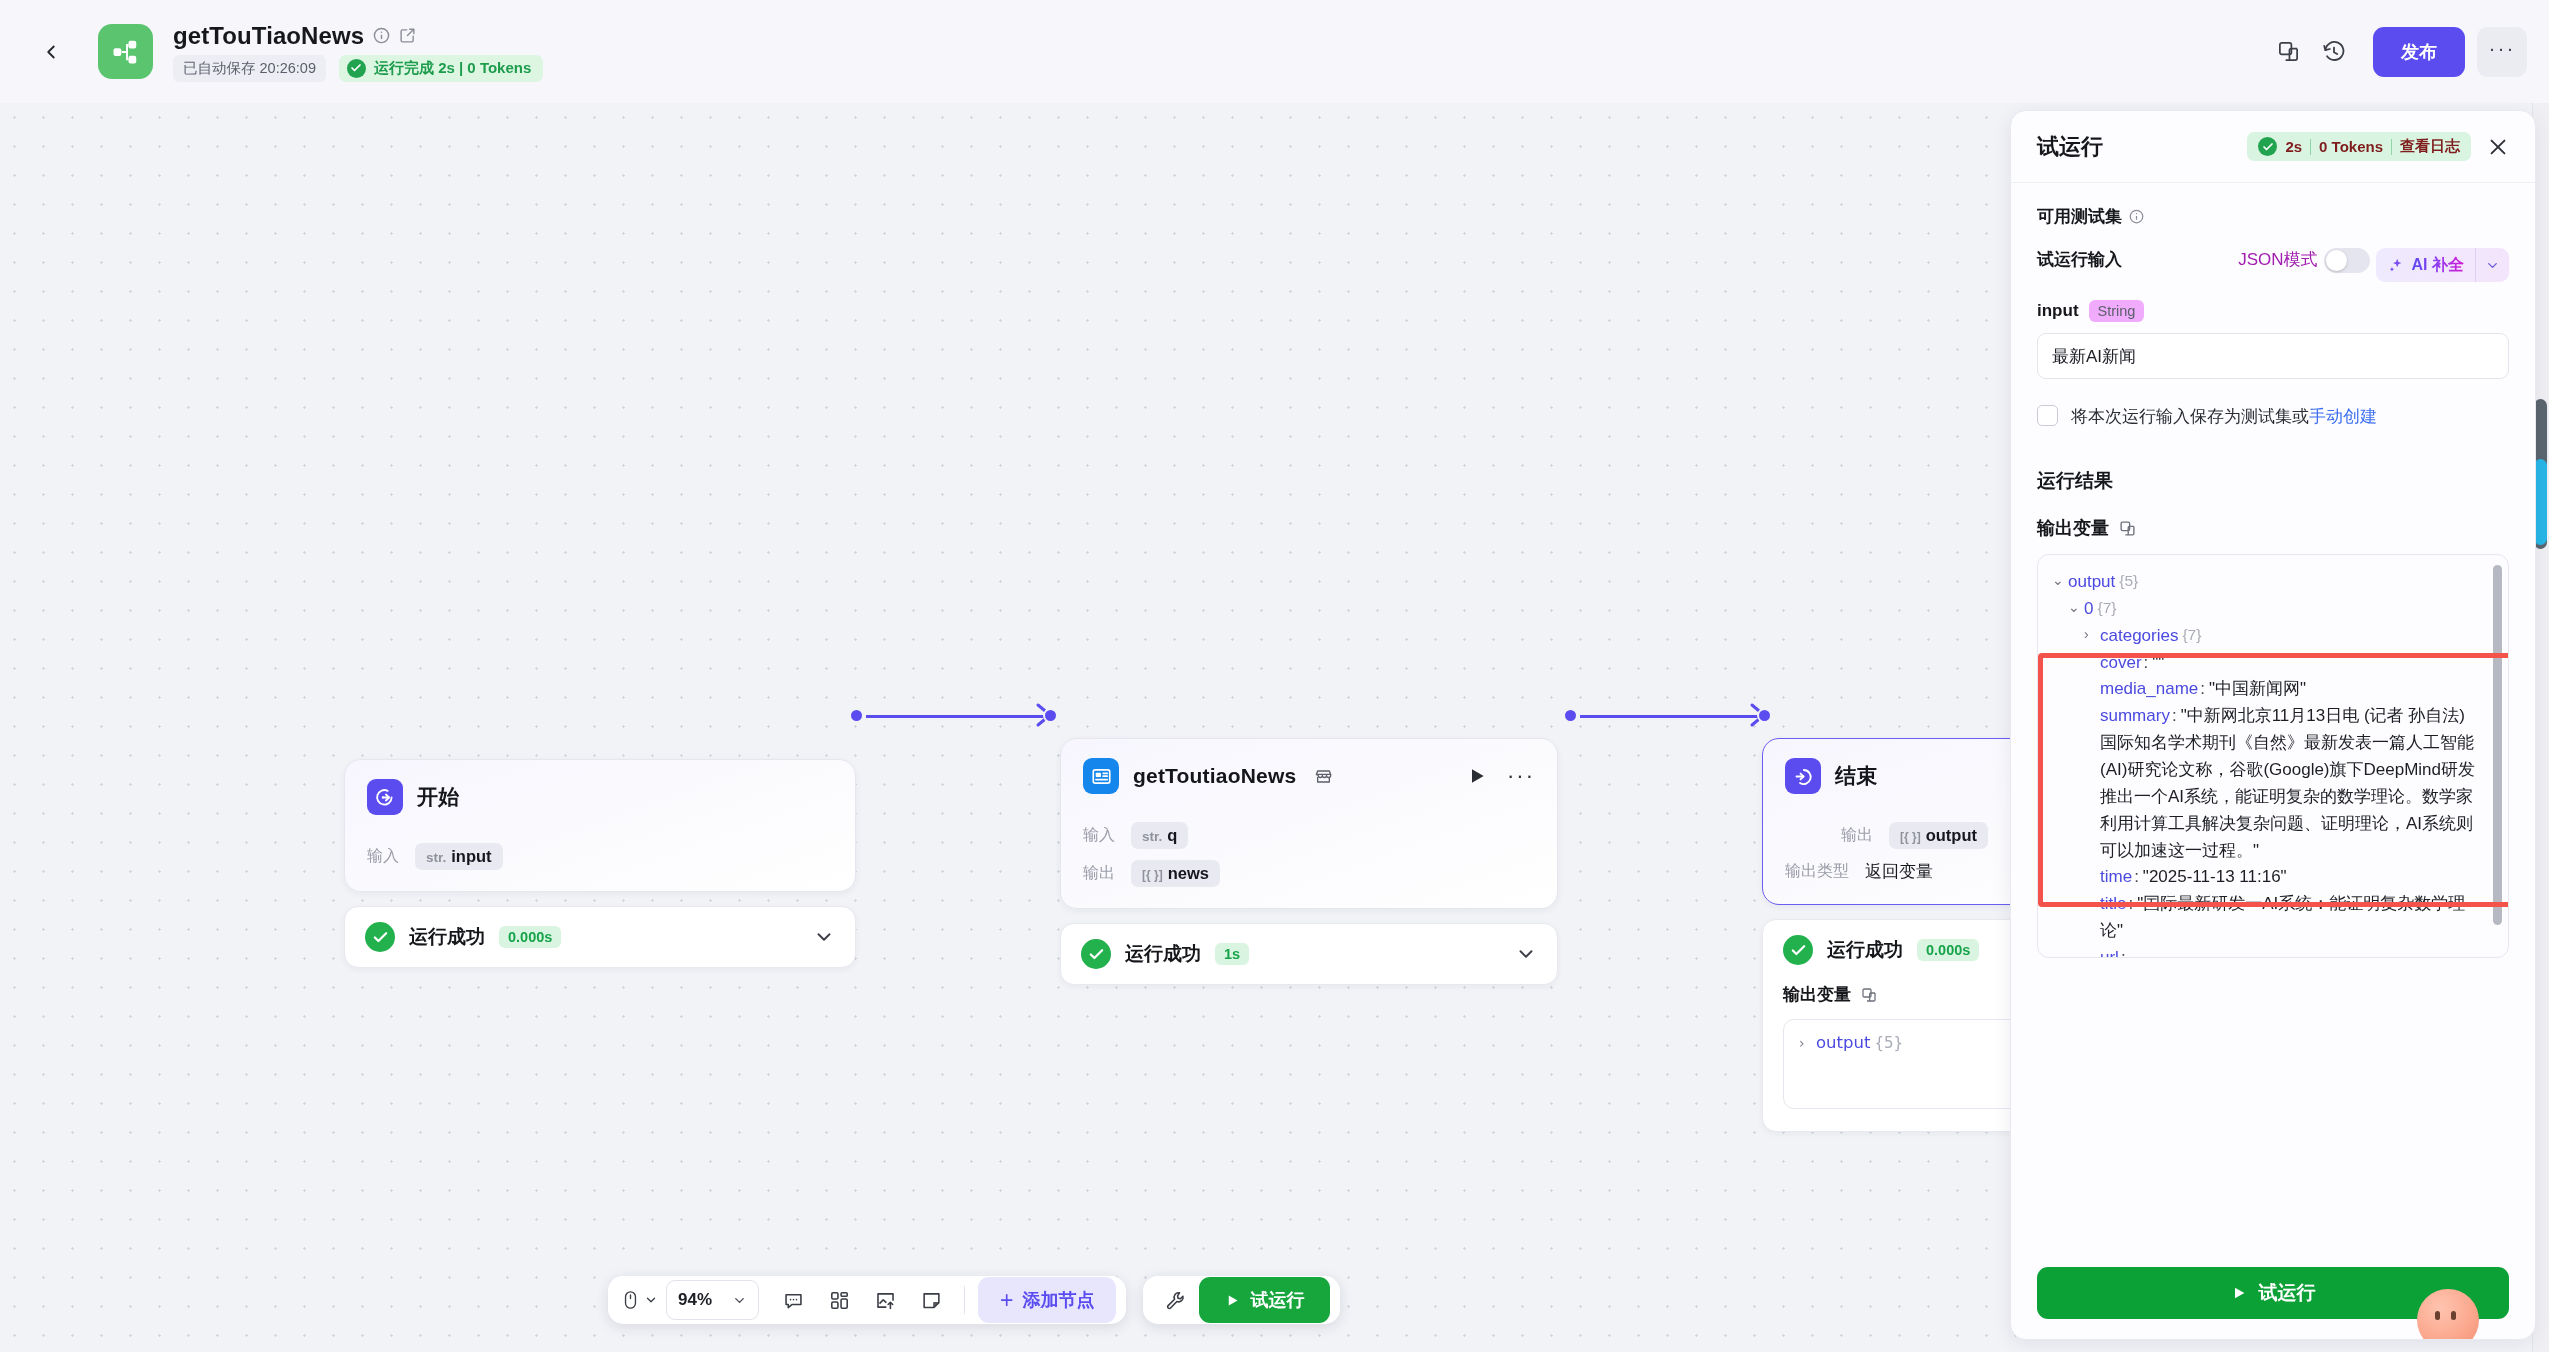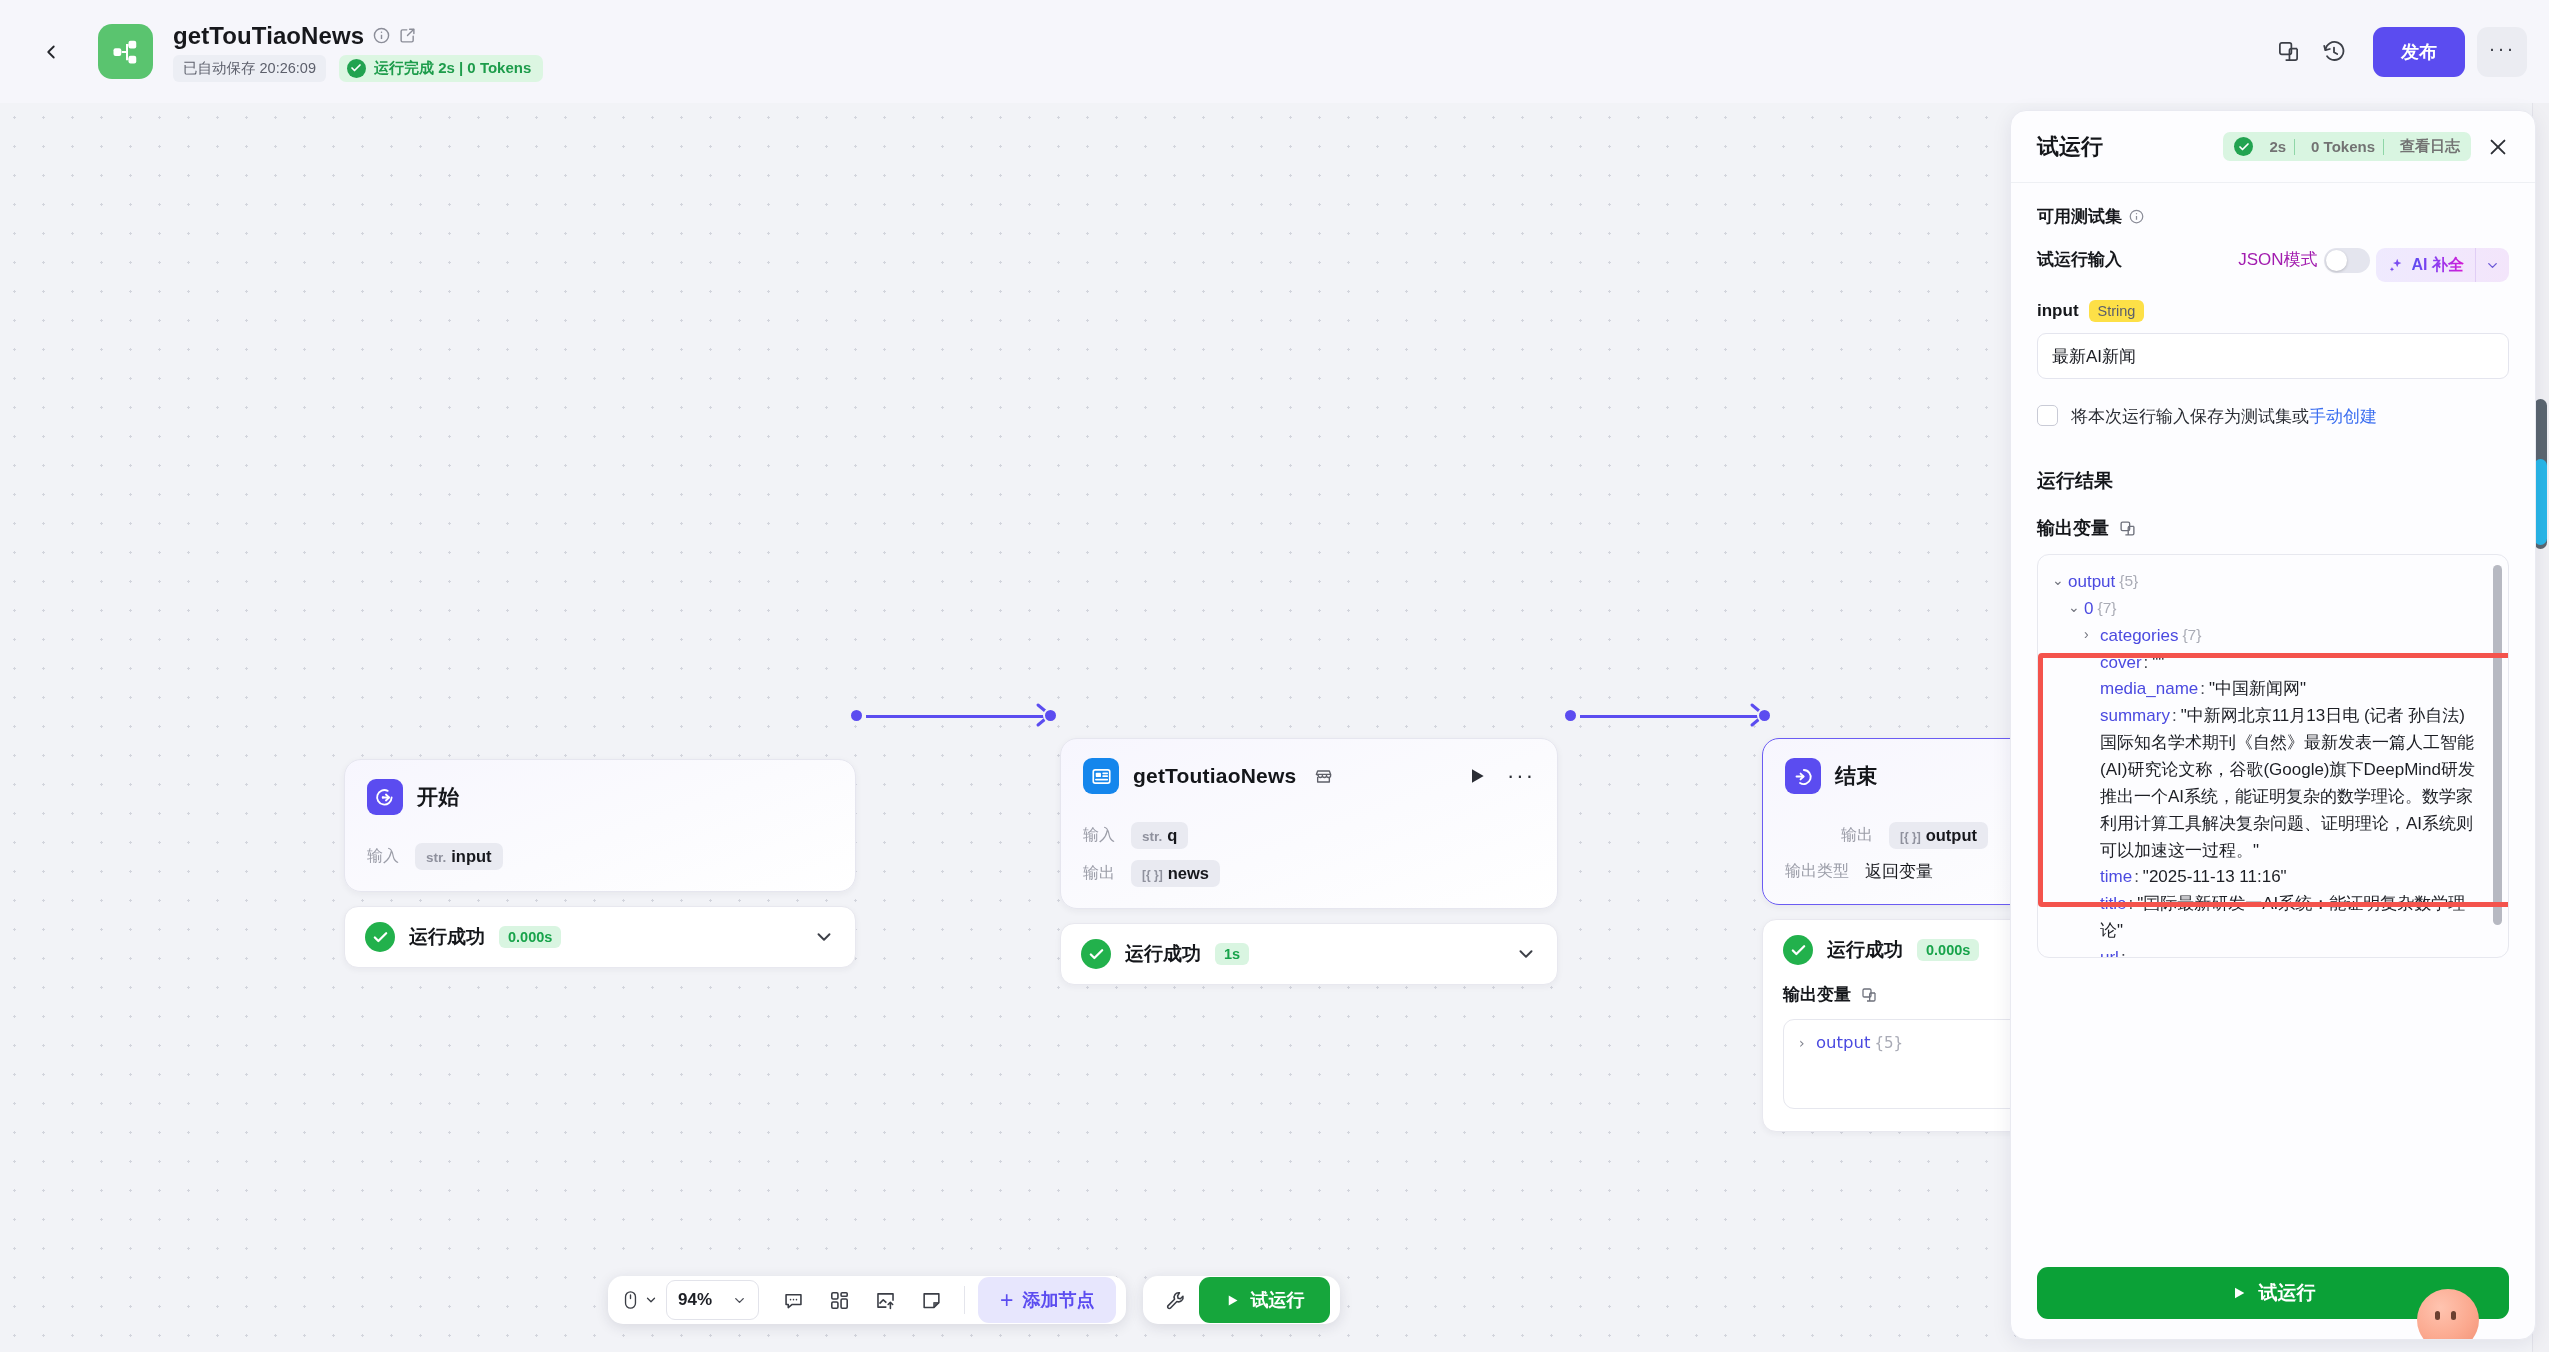--- a/index.html
+++ b/index.html
@@ -184,7 +184,7 @@
     background: #d9f5e1; border-radius: 7px; padding: 5px 11px;
     display: flex; align-items: center; gap: 8px; margin-left: auto;
   }
-  .panel-pill .g { color: #737373; font-size: 15px; font-weight: 700; margin-left: 8px; }
+  .panel-pill .g { color: #7f1d1d; font-size: 15px; font-weight: 700; }
   .panel-pill .sep { width: 1px; height: 16px; background: #8fd6a7; }
   .close-x { color: #2c2f36; cursor: pointer; display: flex; padding: 4px; }
 

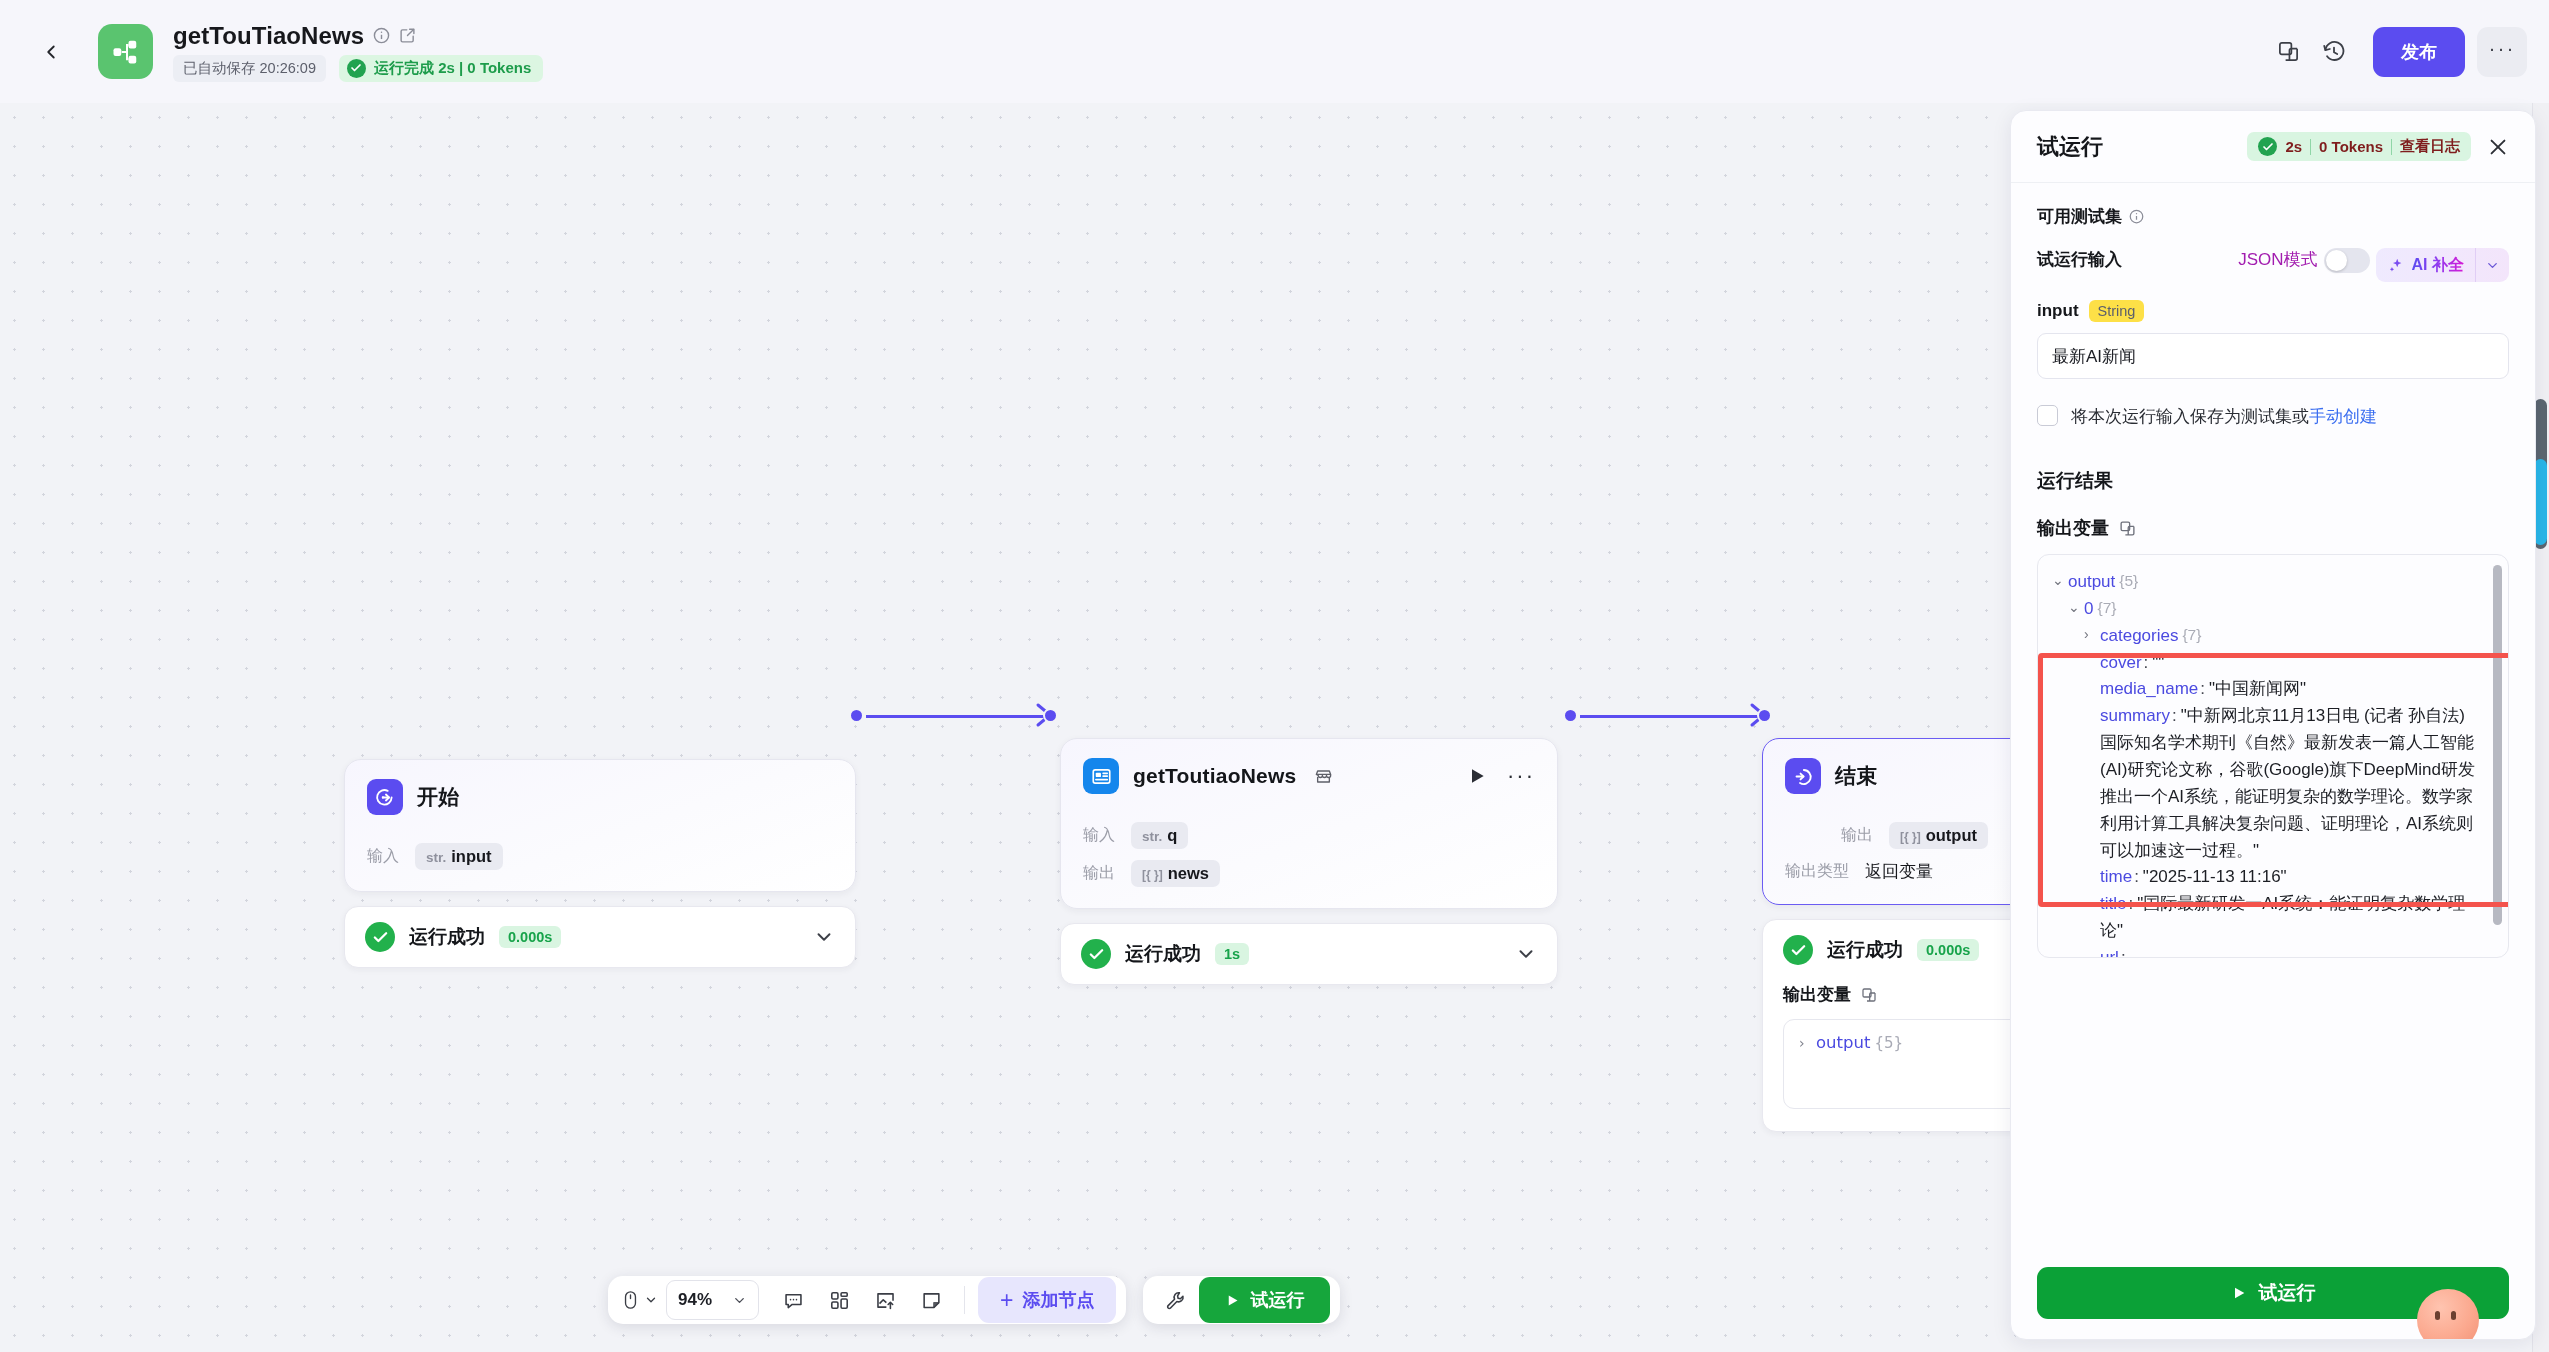--- a/index.html
+++ b/index.html
@@ -223,7 +223,7 @@
 
   .inp-label-row { display: flex; align-items: center; gap: 10px; margin-top: 18px; }
   .inp-name { font-size: 17px; font-weight: 700; color: #15171b; }
-  .type-tag { background: #fde047; border-radius: 6px; padding: 3px 9px; font-size: 14.5px; color: #5c5f6b; }
+  .type-tag { background: #f0abfc; border-radius: 6px; padding: 3px 9px; font-size: 14.5px; color: #5c5f6b; }
   .text-input {
     margin-top: 11px; width: 100%; height: 46px; border: 1px solid #e4e5ee;
     border-radius: 9px; background: #fff; padding: 0 14px; font-size: 17px;

